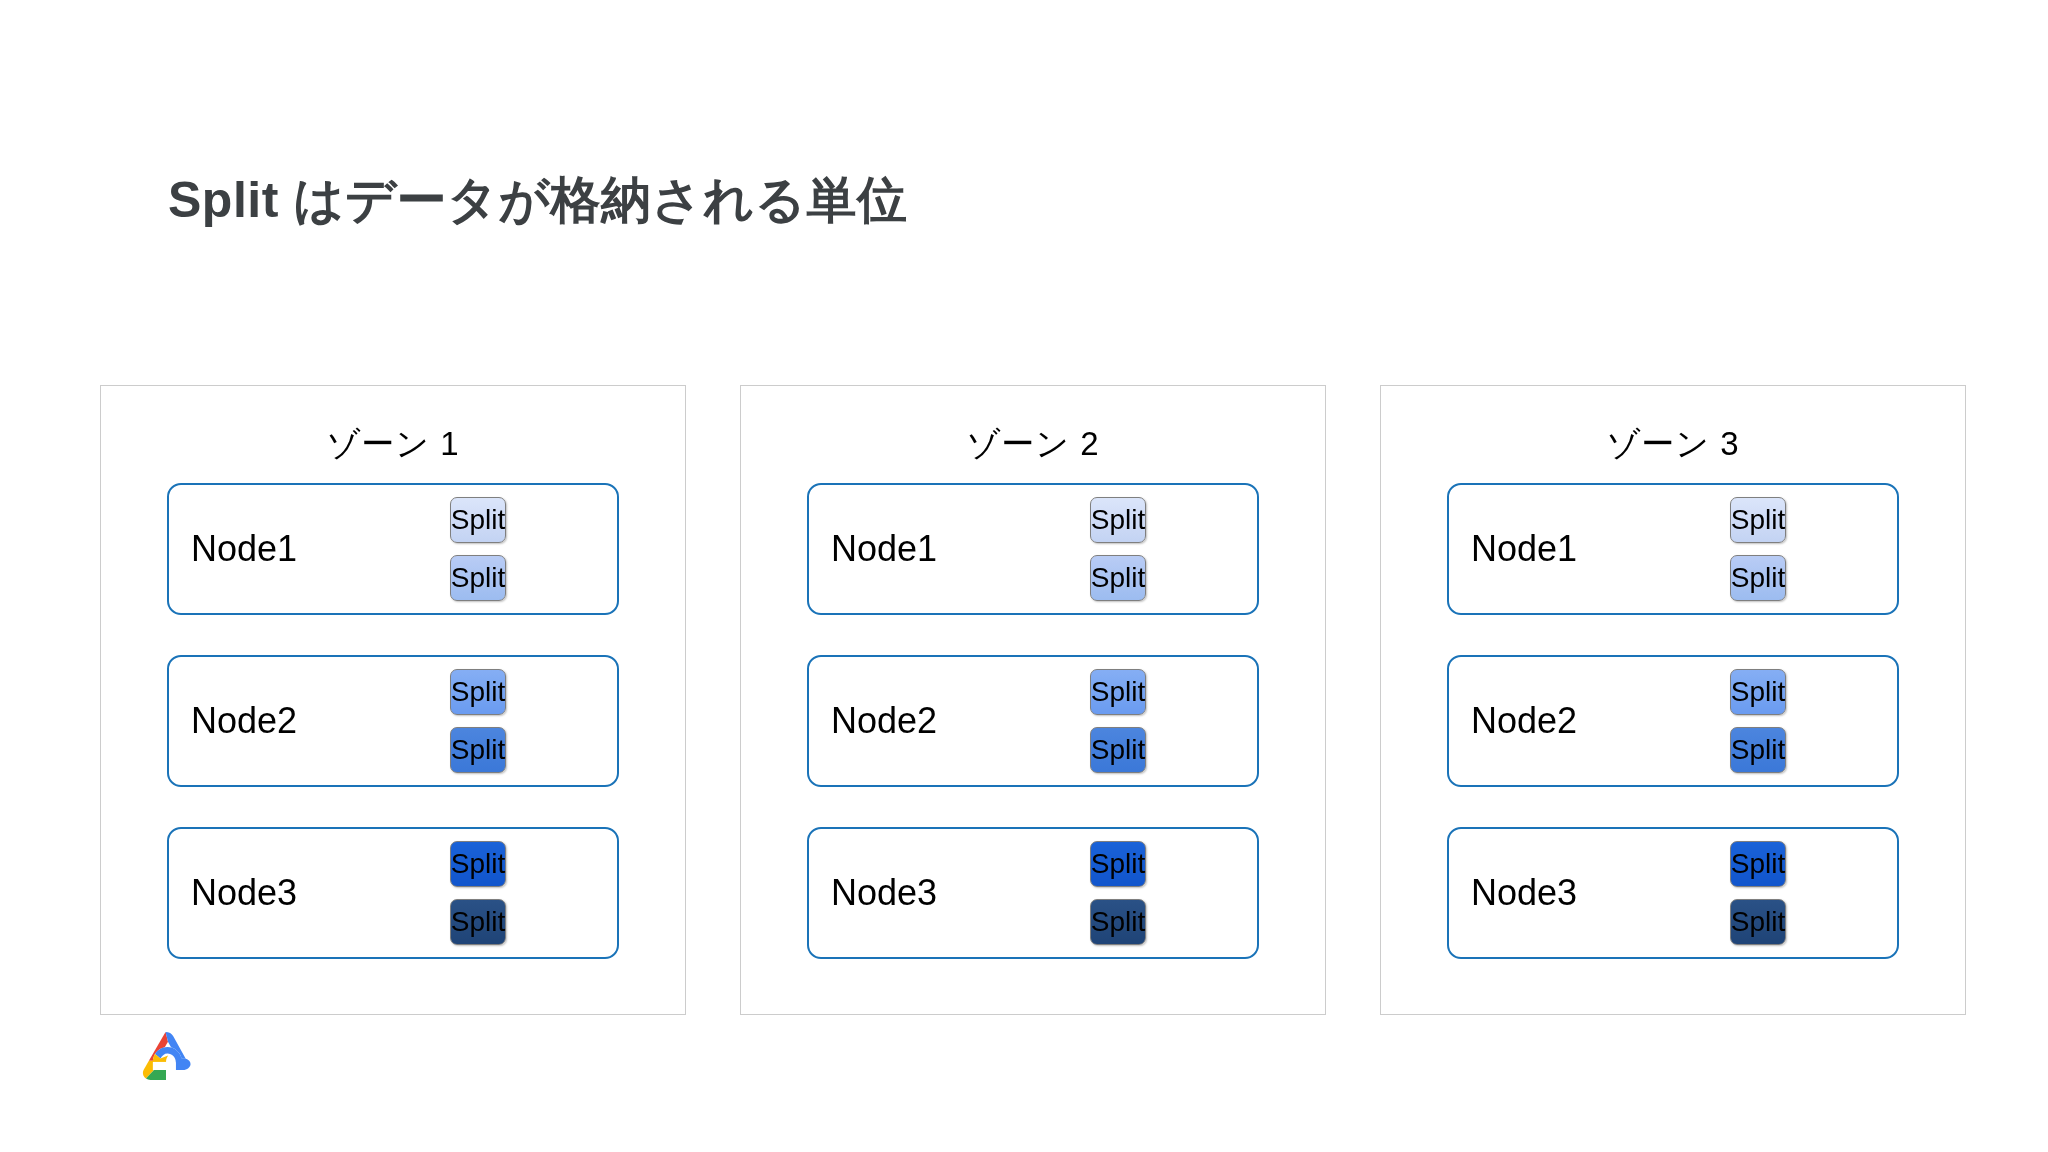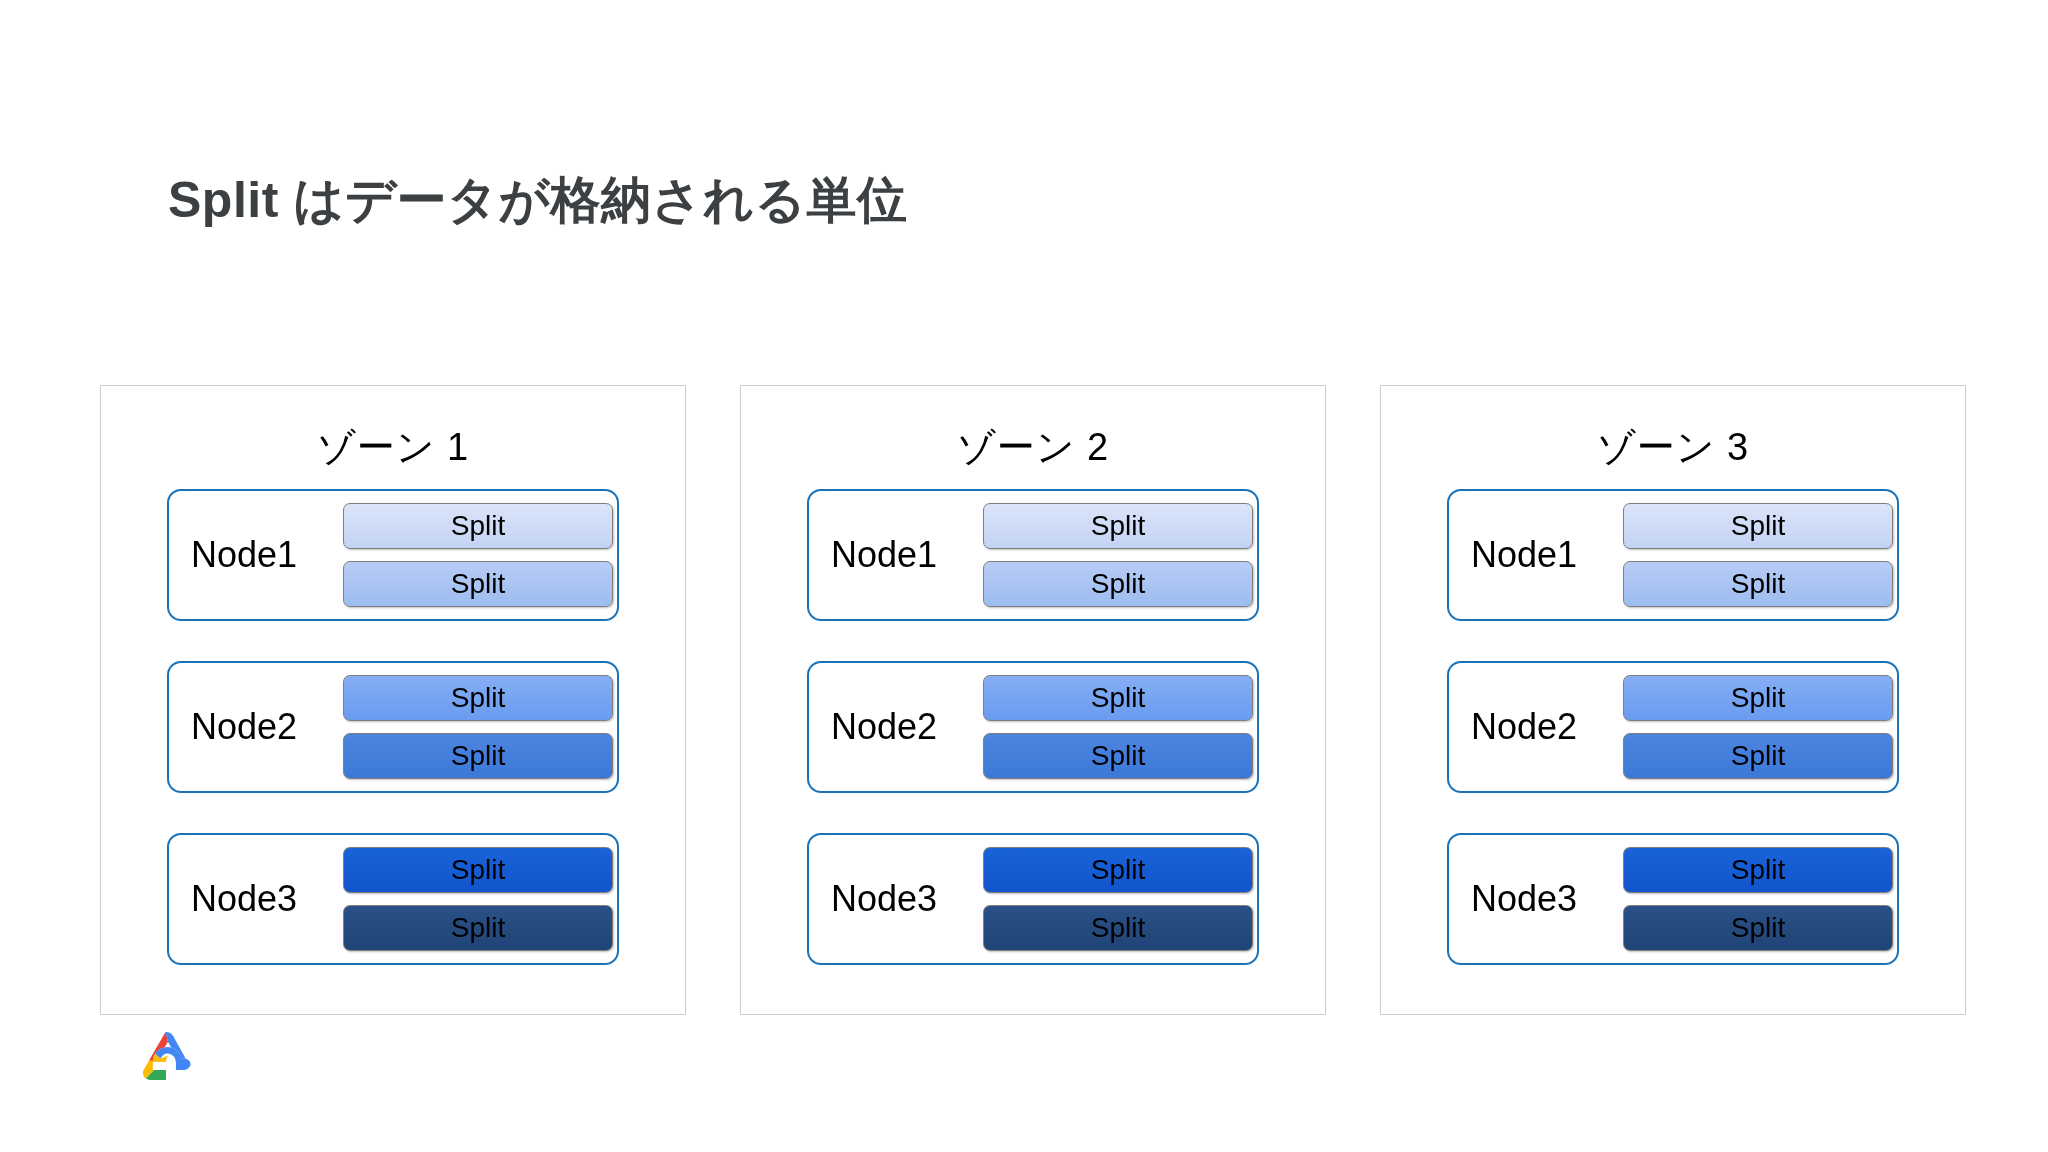--- a/index.html
+++ b/index.html
@@ -54,7 +54,7 @@
 
   .zone-label {
     margin-top: 36px;
-    font-size: 38px;
+    font-size: 33px;
     color: #000000;
     letter-spacing: 1px;
     white-space: nowrap;

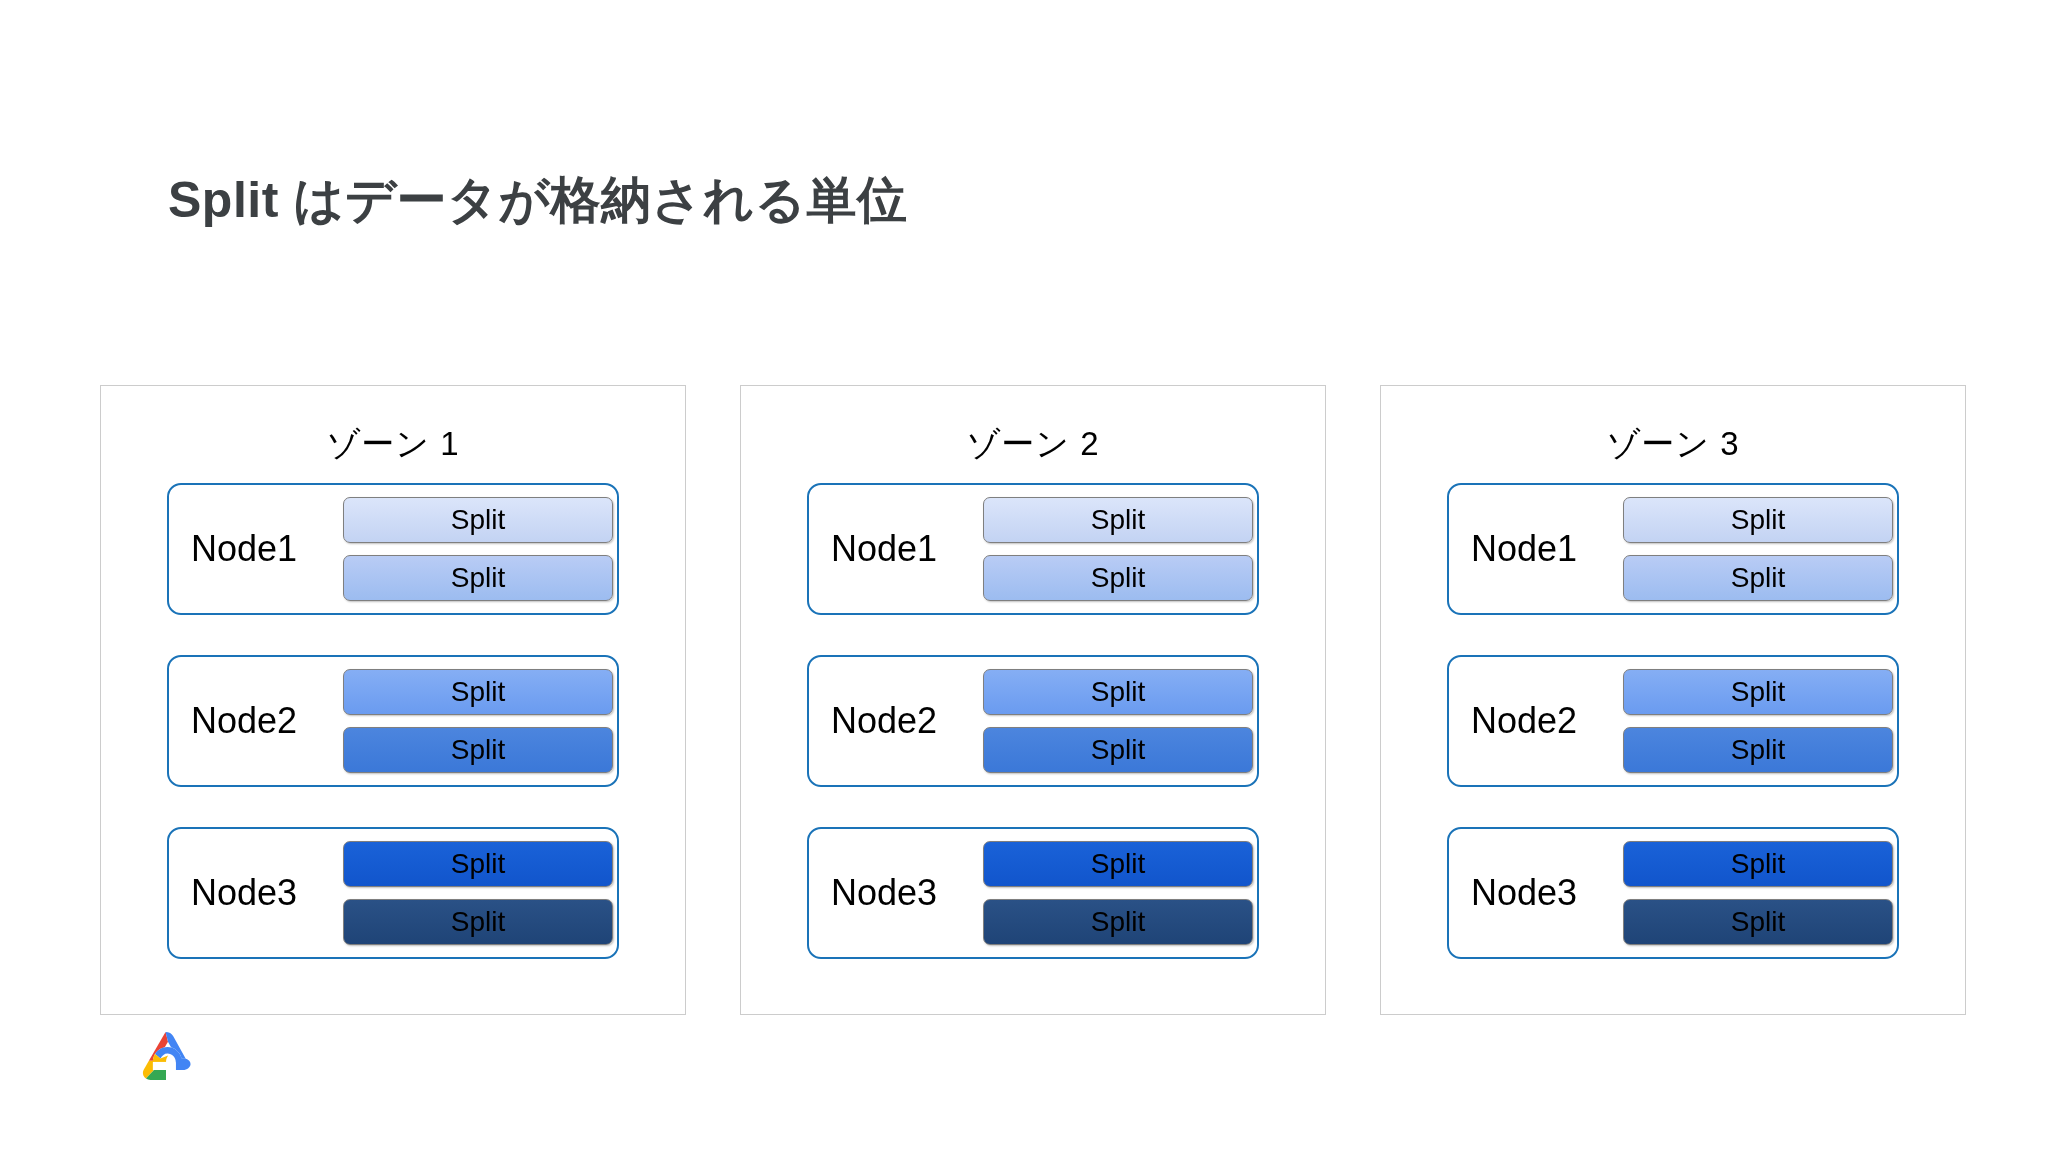--- a/index.html
+++ b/index.html
@@ -97,6 +97,7 @@
     justify-content: center;
     gap: 12px;
     padding-right: 4px;
+    align-items: center;
   }
 
   .split {

